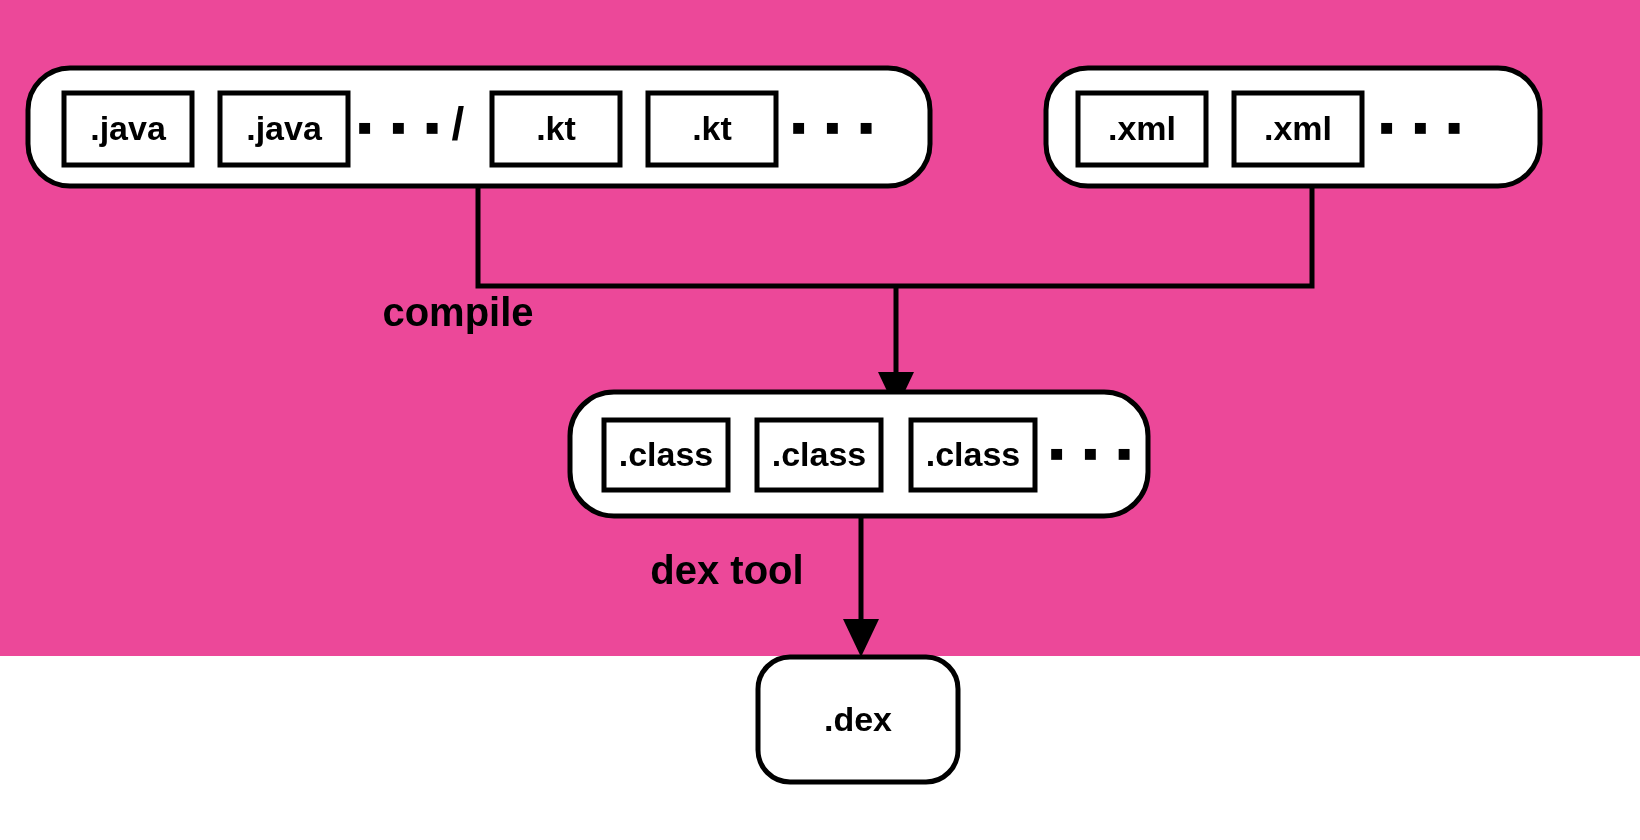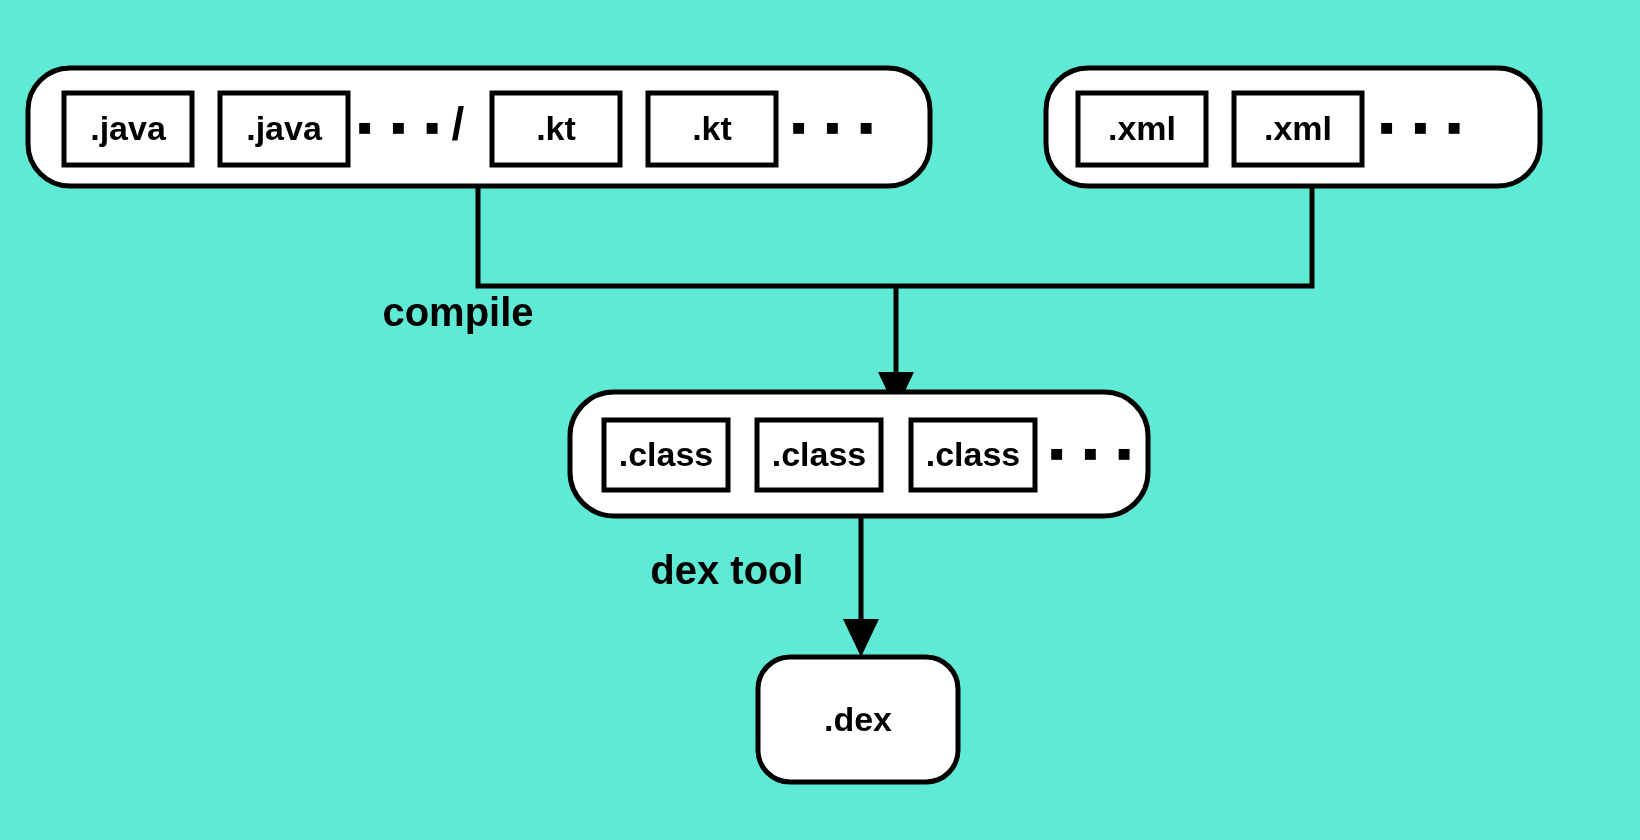--- a/index.html
+++ b/index.html
@@ -16,8 +16,8 @@
   #diagram-root {
     position: relative;
     width: 1640px;
-    height: 840px;
-    background: #5eead4;
+    height: 656px;
+    background: #ec4899;
   }
   svg#flow {
     display: block;

